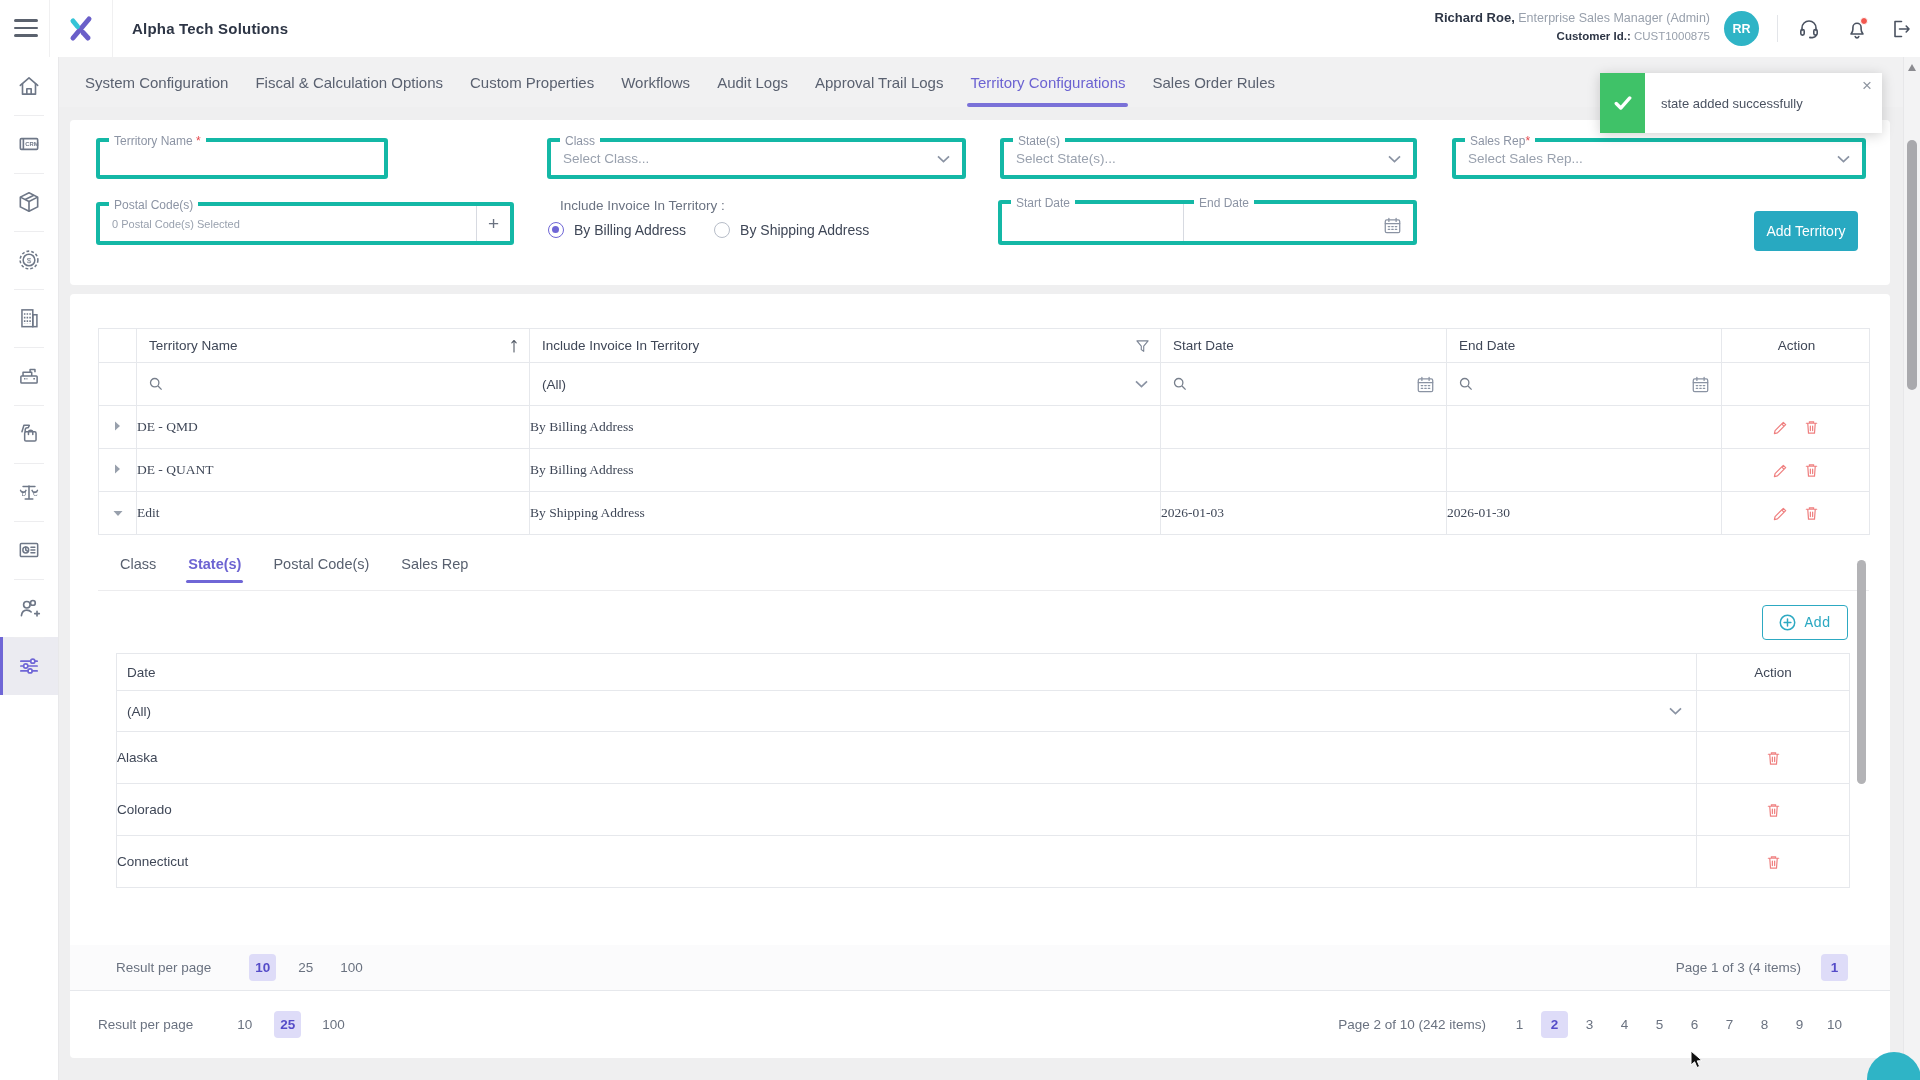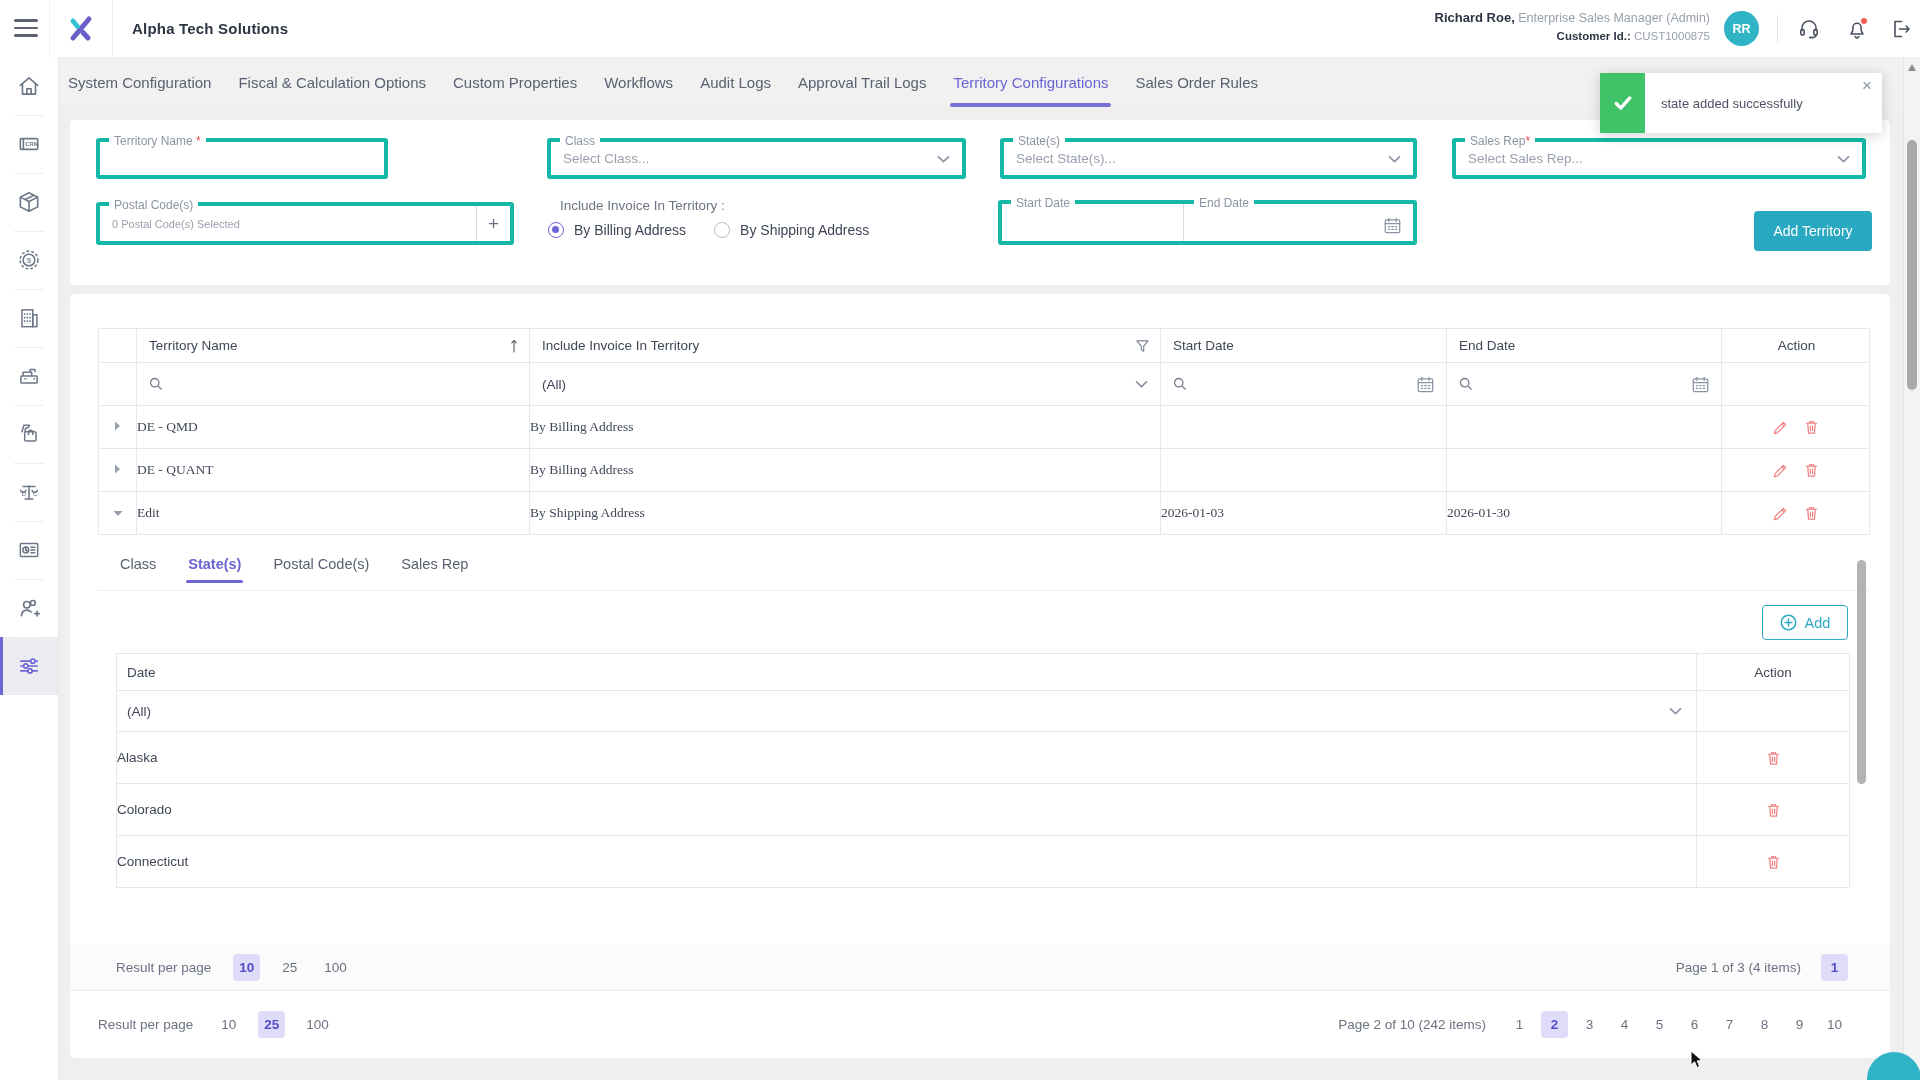--- a/index.html
+++ b/index.html
@@ -27,7 +27,7 @@
   .bell-dot { position:absolute; right:1px; top:0; width:8px; height:8px; border-radius:50%; background:#f2574f; border:1.5px solid #fff; }
 
   
-  .tabbar { position:absolute; left:59px; top:57px; width:1861px; height:50px; background:#f1f1f2; display:flex; align-items:center; gap:27px; padding-left:9px; z-index:3; }
+  .tabbar { position:absolute; left:59px; top:57px; width:1861px; height:50px; background:#f1f1f2; display:flex; align-items:center; gap:27px; padding-left:26px; z-index:3; }
   .tab { font-size:15px; color:#5a6170; height:50px; display:flex; align-items:center; position:relative; white-space:nowrap; cursor:pointer; }
   .tab.active { color:#6c63d2; }
   .tab.active::after { content:""; position:absolute; left:-3px; right:-3px; bottom:0; height:4px; border-radius:3px; background:#7a71d8; }

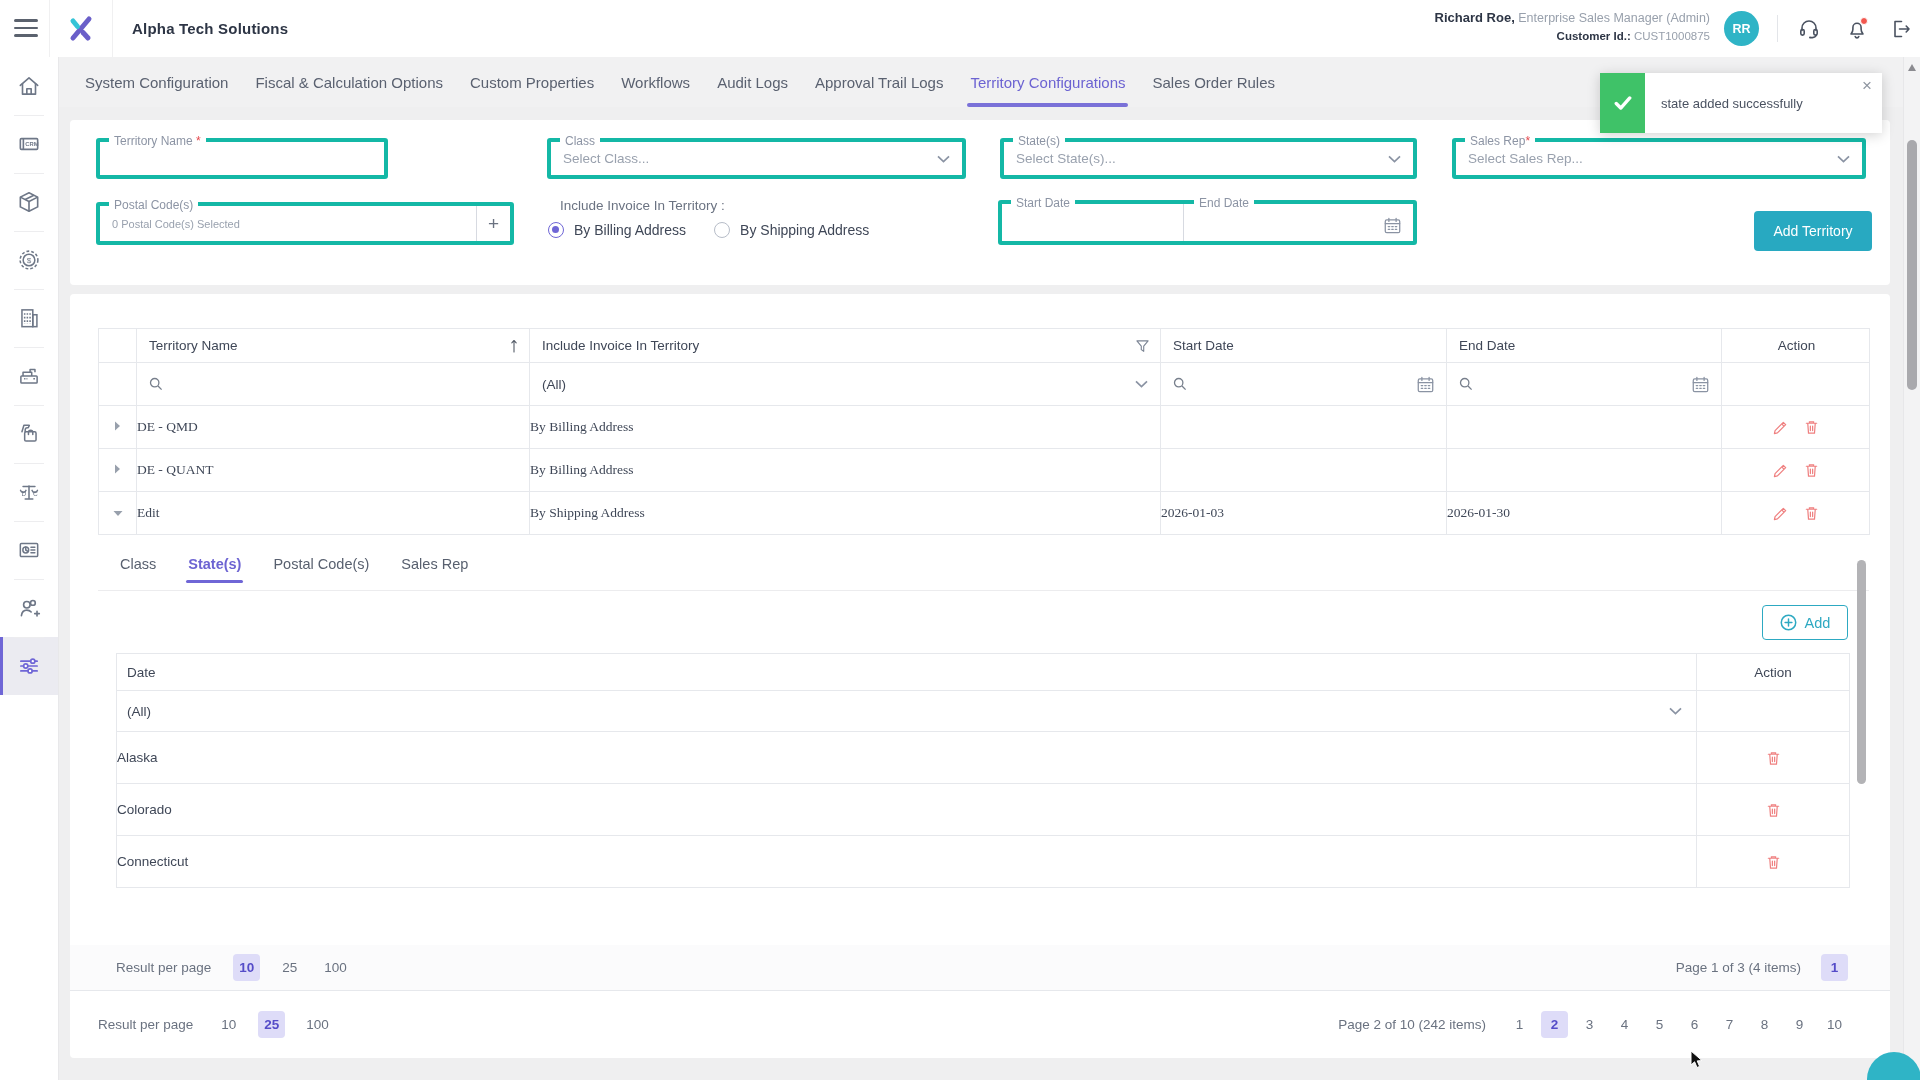--- a/index.html
+++ b/index.html
@@ -61,7 +61,7 @@
   .date-divider { position:absolute; left:181px; top:0; bottom:0; width:1px; background:#d7dae1; }
   .f-label2 { position:absolute; top:-8px; left:192px; background:#fff; padding:0 5px; font-size:12px; color:#8c94a4; }
   .cal-right { position:absolute; right:12px; top:13px; }
-  .submit-btn { position:absolute; left:1684px; top:91px; width:118px; height:40px; background:#28a9c1; color:#fff; border:none; border-radius:4px; font-size:14px; font-family:"Liberation Sans",sans-serif; cursor:pointer; }
+  .submit-btn { position:absolute; left:1684px; top:91px; width:104px; height:40px; background:#28a9c1; color:#fff; border:none; border-radius:4px; font-size:14px; font-family:"Liberation Sans",sans-serif; cursor:pointer; }
 
   
   .main-table { position:absolute; left:28px; top:34px; width:1771px; border-collapse:collapse; table-layout:fixed; font-size:13.5px; color:#3f4757; }

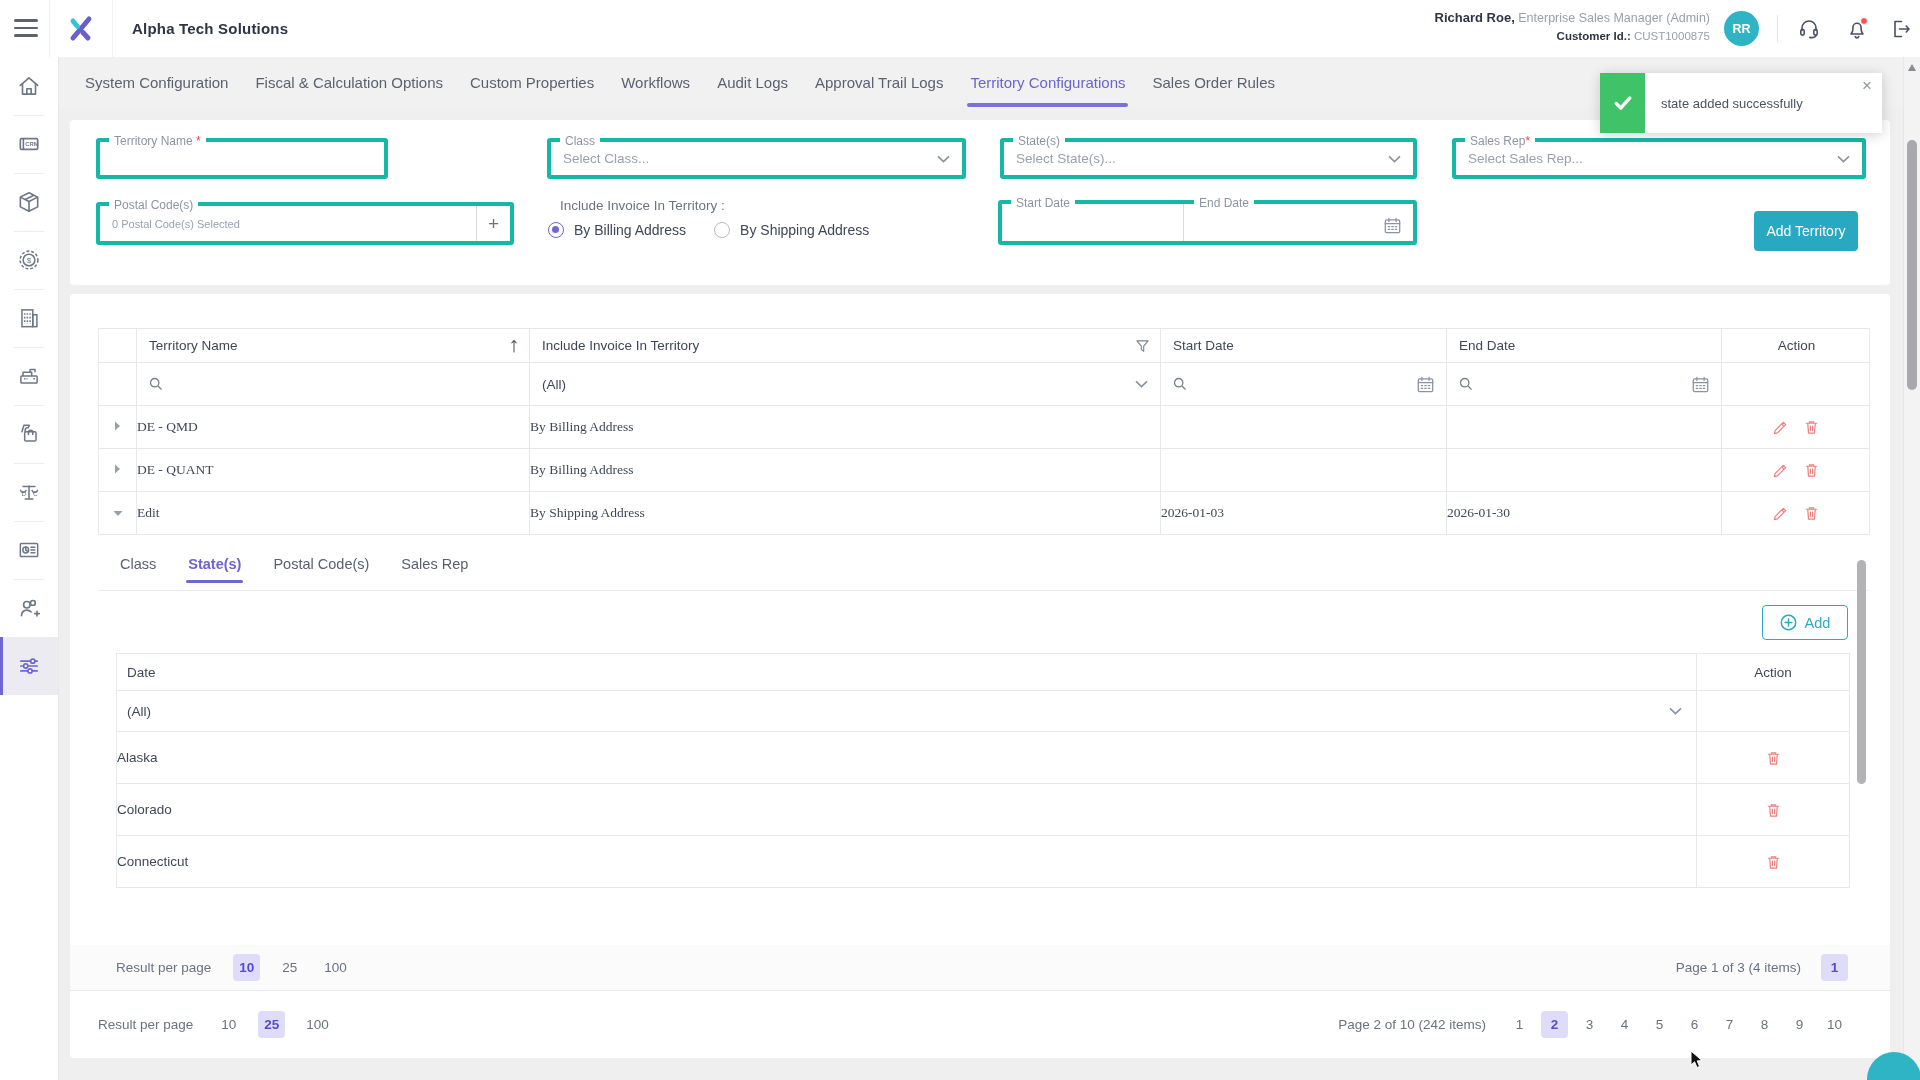--- a/index.html
+++ b/index.html
@@ -81,7 +81,7 @@
   .dtab.active { color:#6c63d2; font-weight:bold; }
   .dtab.active::after { content:""; position:absolute; left:-2px; right:-2px; bottom:0; height:3px; border-radius:2px; background:#6f66d6; }
   .detail-hairline { position:absolute; left:28px; top:296px; width:1771px; height:1px; background:#ececee; }
-  .add-btn { position:absolute; left:1692px; top:311px; width:86px; height:35px; border:1px solid #2da9c2; border-radius:4px; color:#2da9c2; display:flex; align-items:center; justify-content:center; gap:8px; font-size:14.5px; background:#fff; cursor:pointer; }
+  .add-btn { position:absolute; left:1692px; top:311px; width:86px; height:35px; border:1px solid #2da9c2; border-radius:4px; color:#2da9c2; display:flex; align-items:center; justify-content:center; gap:8px; font-size:14.5px; background:#fff; cursor:pointer;font-family:Liberation Mono, monospace; }
   .inner-table { position:absolute; left:46px; top:359px; width:1733px; border-collapse:collapse; table-layout:fixed; font-size:13.5px; color:#3f4757; }
   .inner-table th, .inner-table td { border:1px solid #e6e8ec; padding:0; }
   .inner-table thead th { height:37px; font-weight:normal; text-align:left; padding-left:10px; }

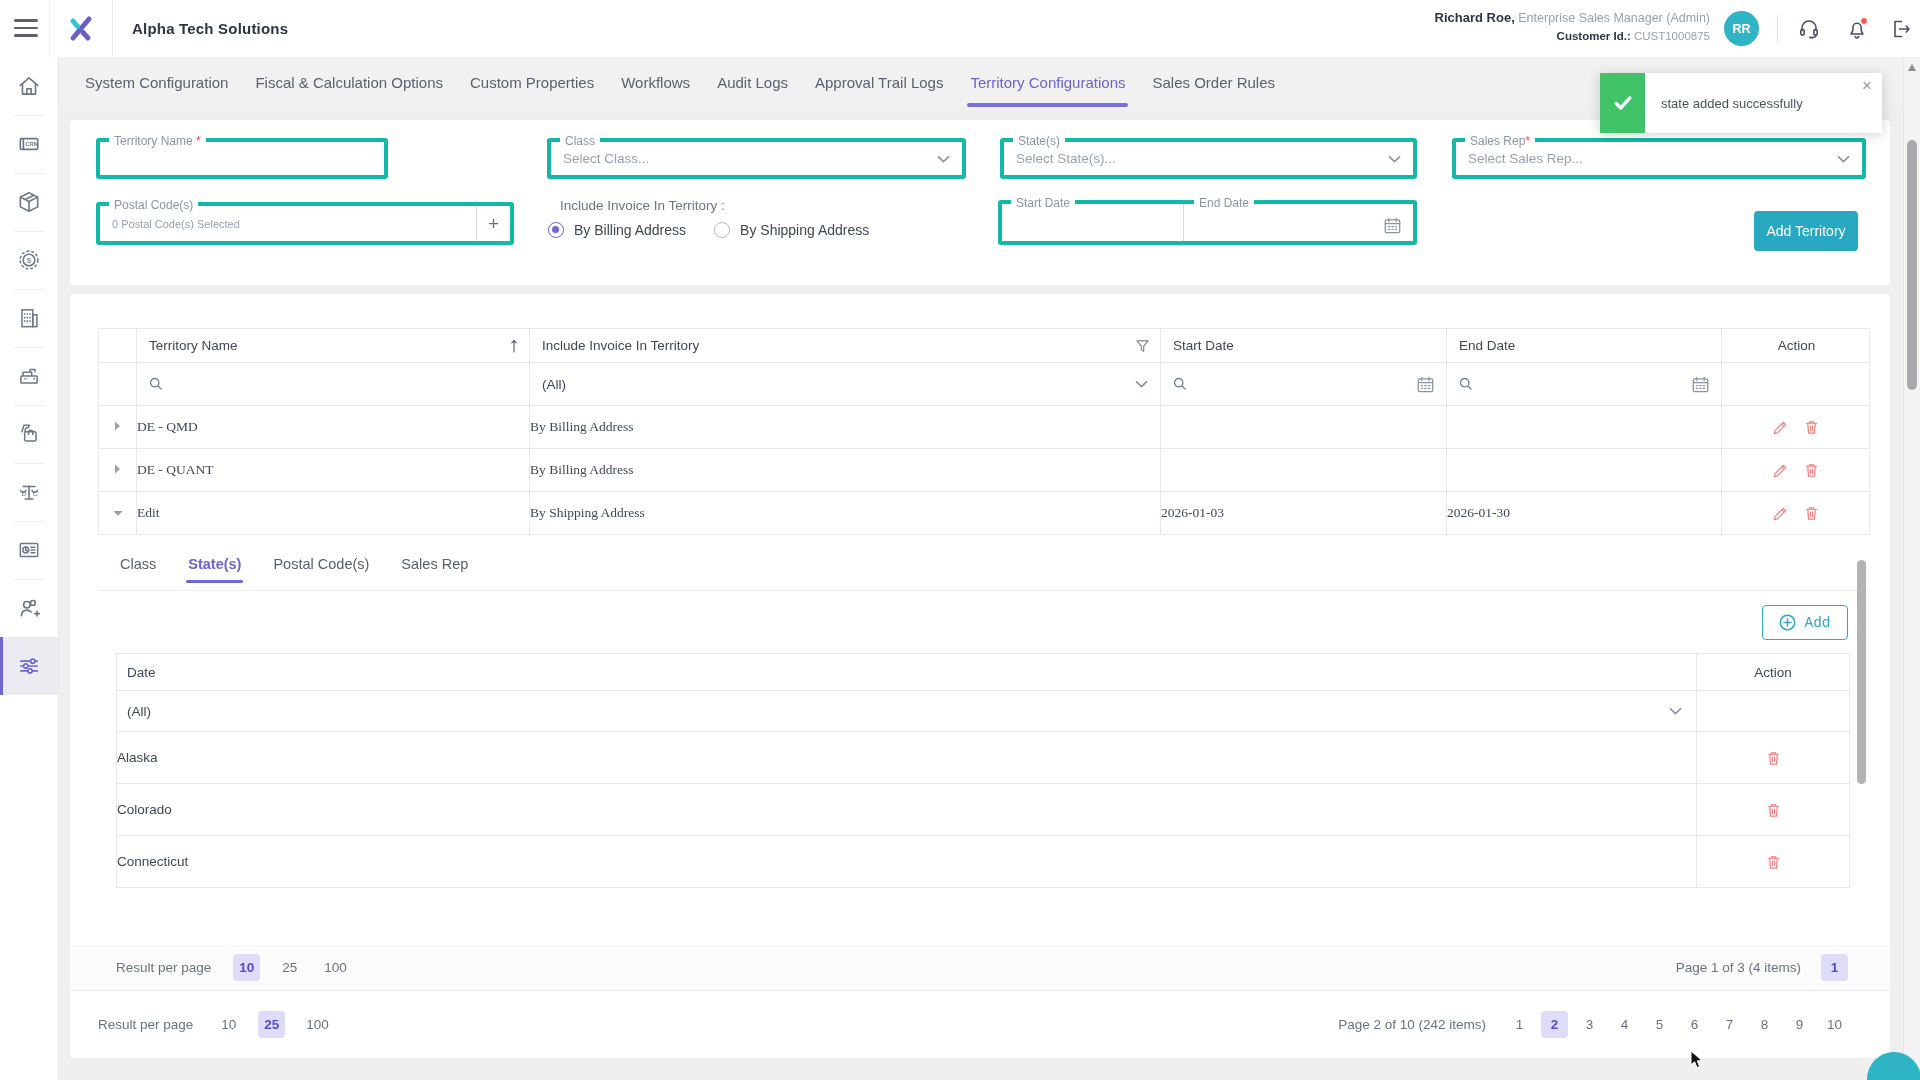--- a/index.html
+++ b/index.html
@@ -95,7 +95,7 @@
   .inner-footer { position:absolute; left:0; top:651px; width:1820px; height:46px; background:#fbfbfc; border-bottom:1px solid #e6e8ec; display:flex; align-items:center; justify-content:space-between; padding:0 42px 0 46px; font-size:13.5px; color:#6a7280; }
   .outer-footer { position:absolute; left:0; top:706px; width:1820px; height:48px; display:flex; align-items:center; justify-content:space-between; padding:0 42px 0 28px; font-size:13.5px; color:#6a7280; }
   .rpp { display:flex; align-items:center; gap:16px; }
-  .rpp-label { margin-right:6px; }
+  .rpp-label { margin-right:22px; }
   .pill { min-width:27px; height:27px; padding:0 5px; border-radius:4px; display:flex; align-items:center; justify-content:center; color:#6a7280; cursor:pointer; }
   .pill.active { background:#dedcf8; color:#554cc8; font-weight:bold; }
   .pageinfo-group { display:flex; align-items:center; gap:20px; }

